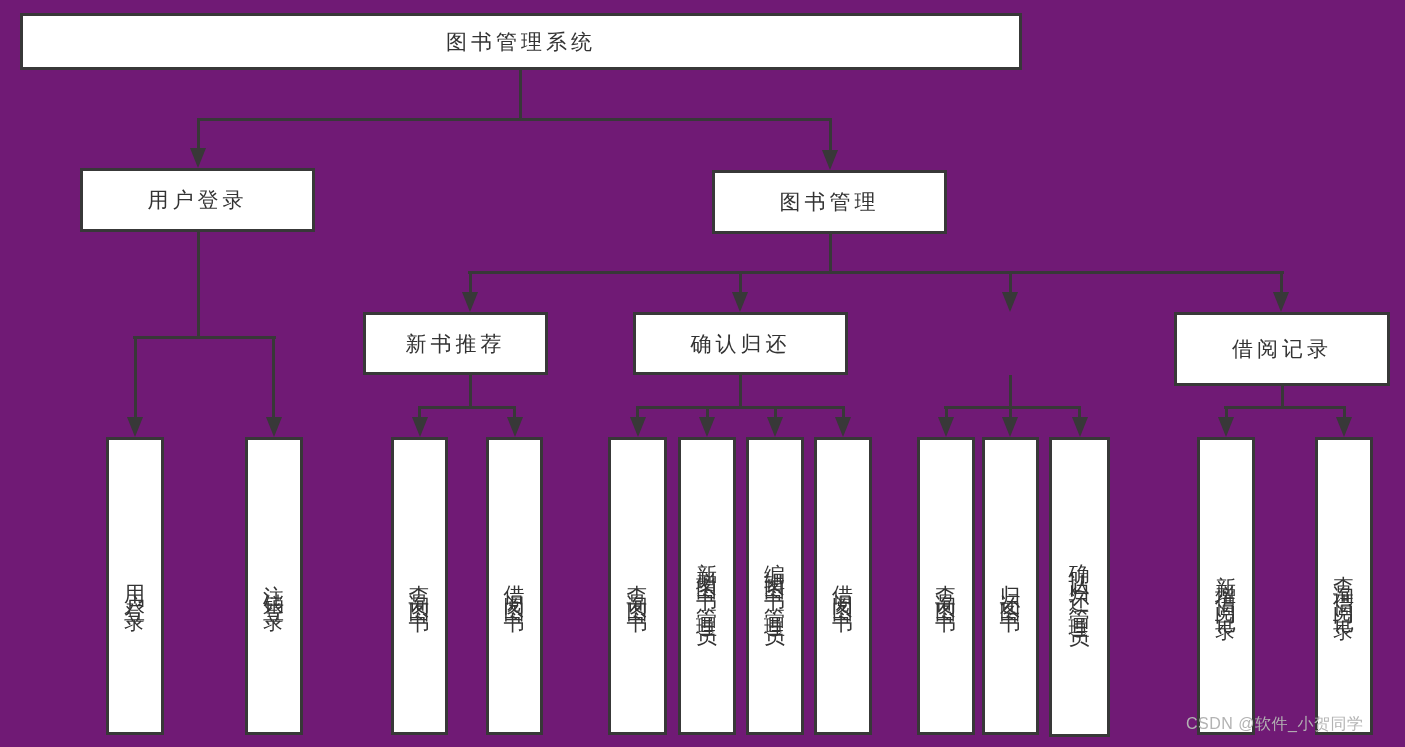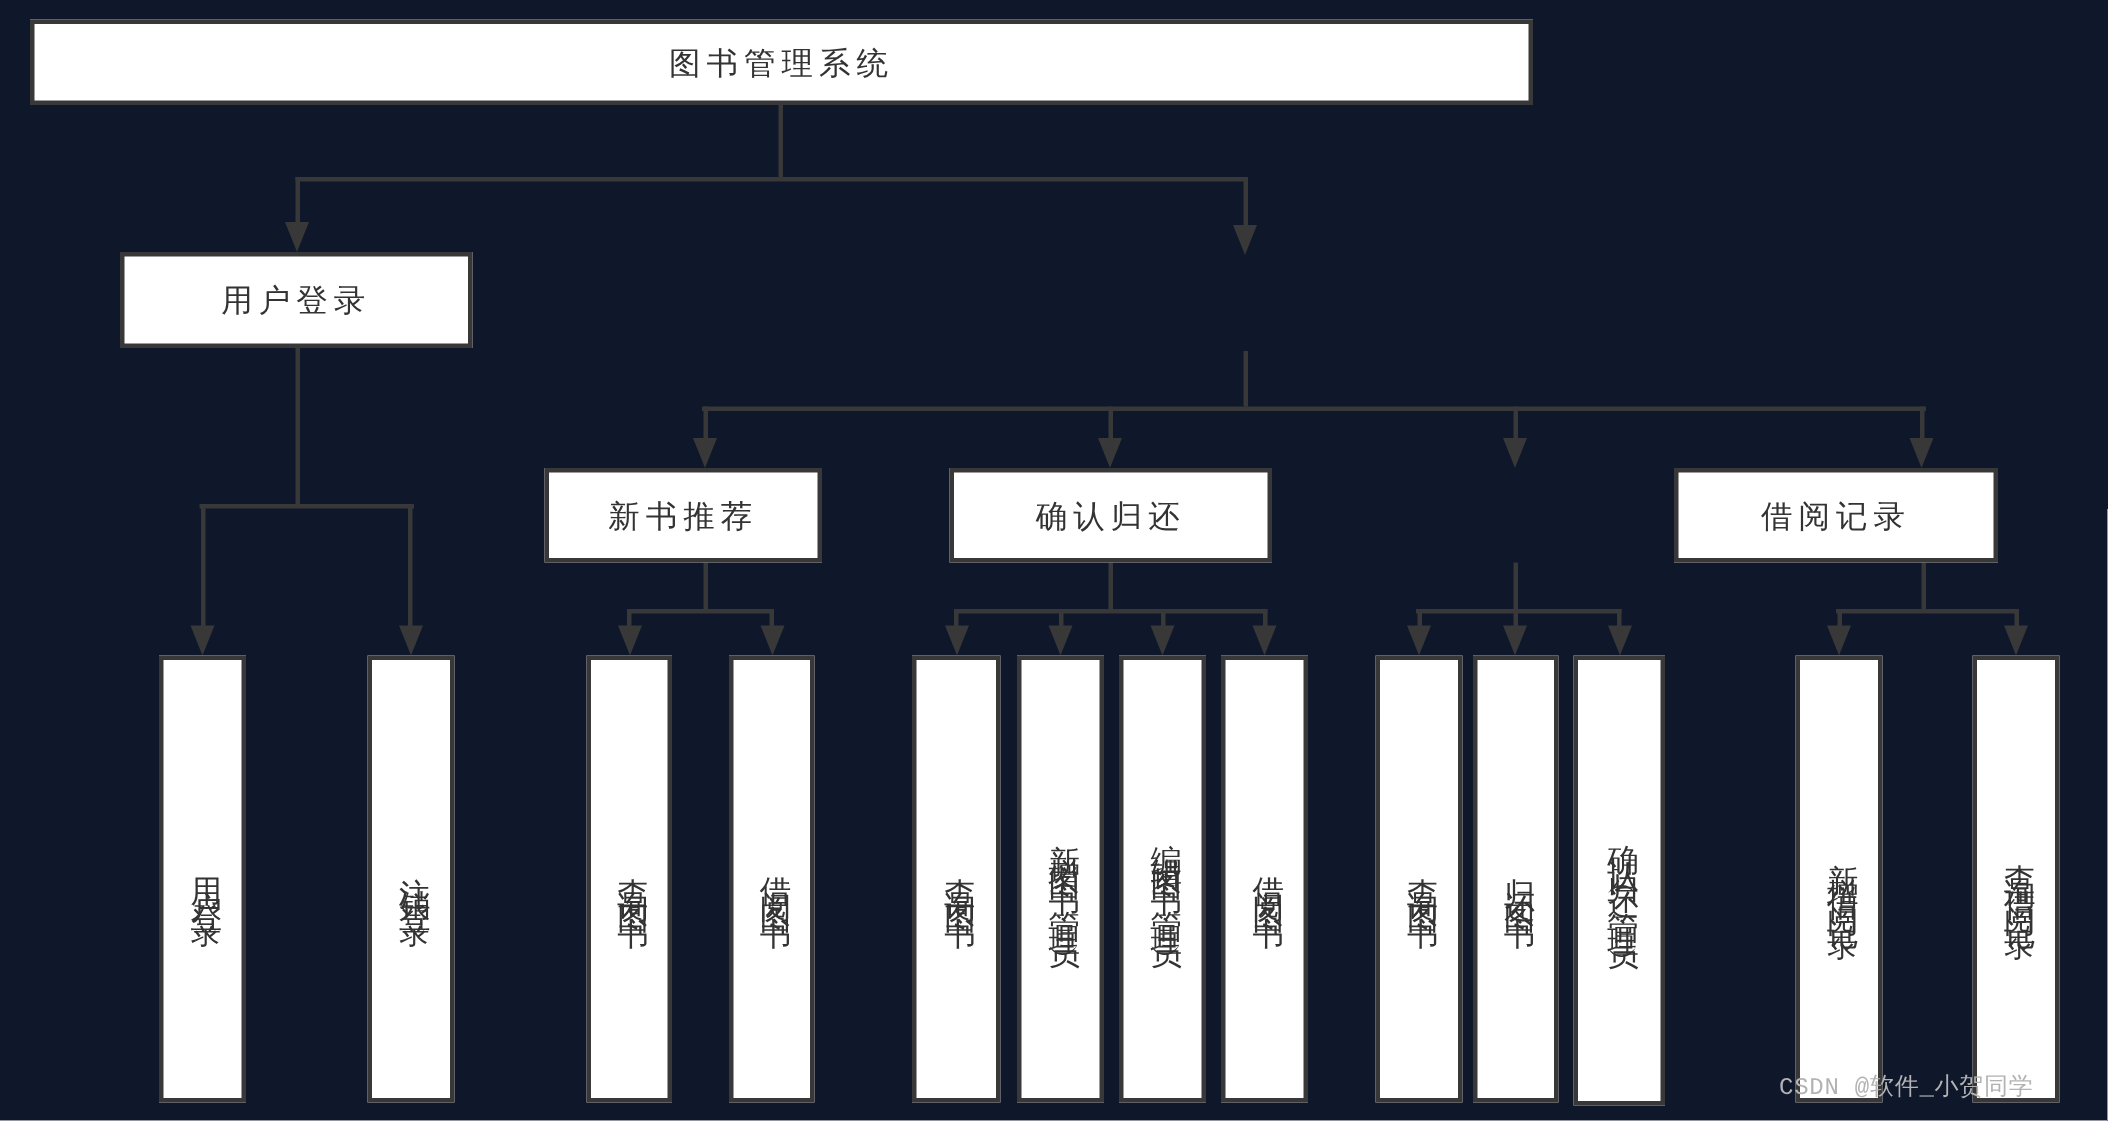--- a/index.html
+++ b/index.html
@@ -4,8 +4,8 @@
 <style>
   html,body{margin:0;padding:0;background:#ffffff;}
   .canvas{
-    position:relative;width:1405px;height:747px;background:#0f172a;overflow:hidden;
-    font-family:Liberation Mono, monospace;color:#333333;
+    position:relative;width:1405px;height:747px;background:#701a75;overflow:hidden;
+    font-family:Liberation Sans, sans-serif;color:#333333;
   }
   .box{
     position:absolute;box-sizing:border-box;border:3px solid #383838;background:#ffffff;

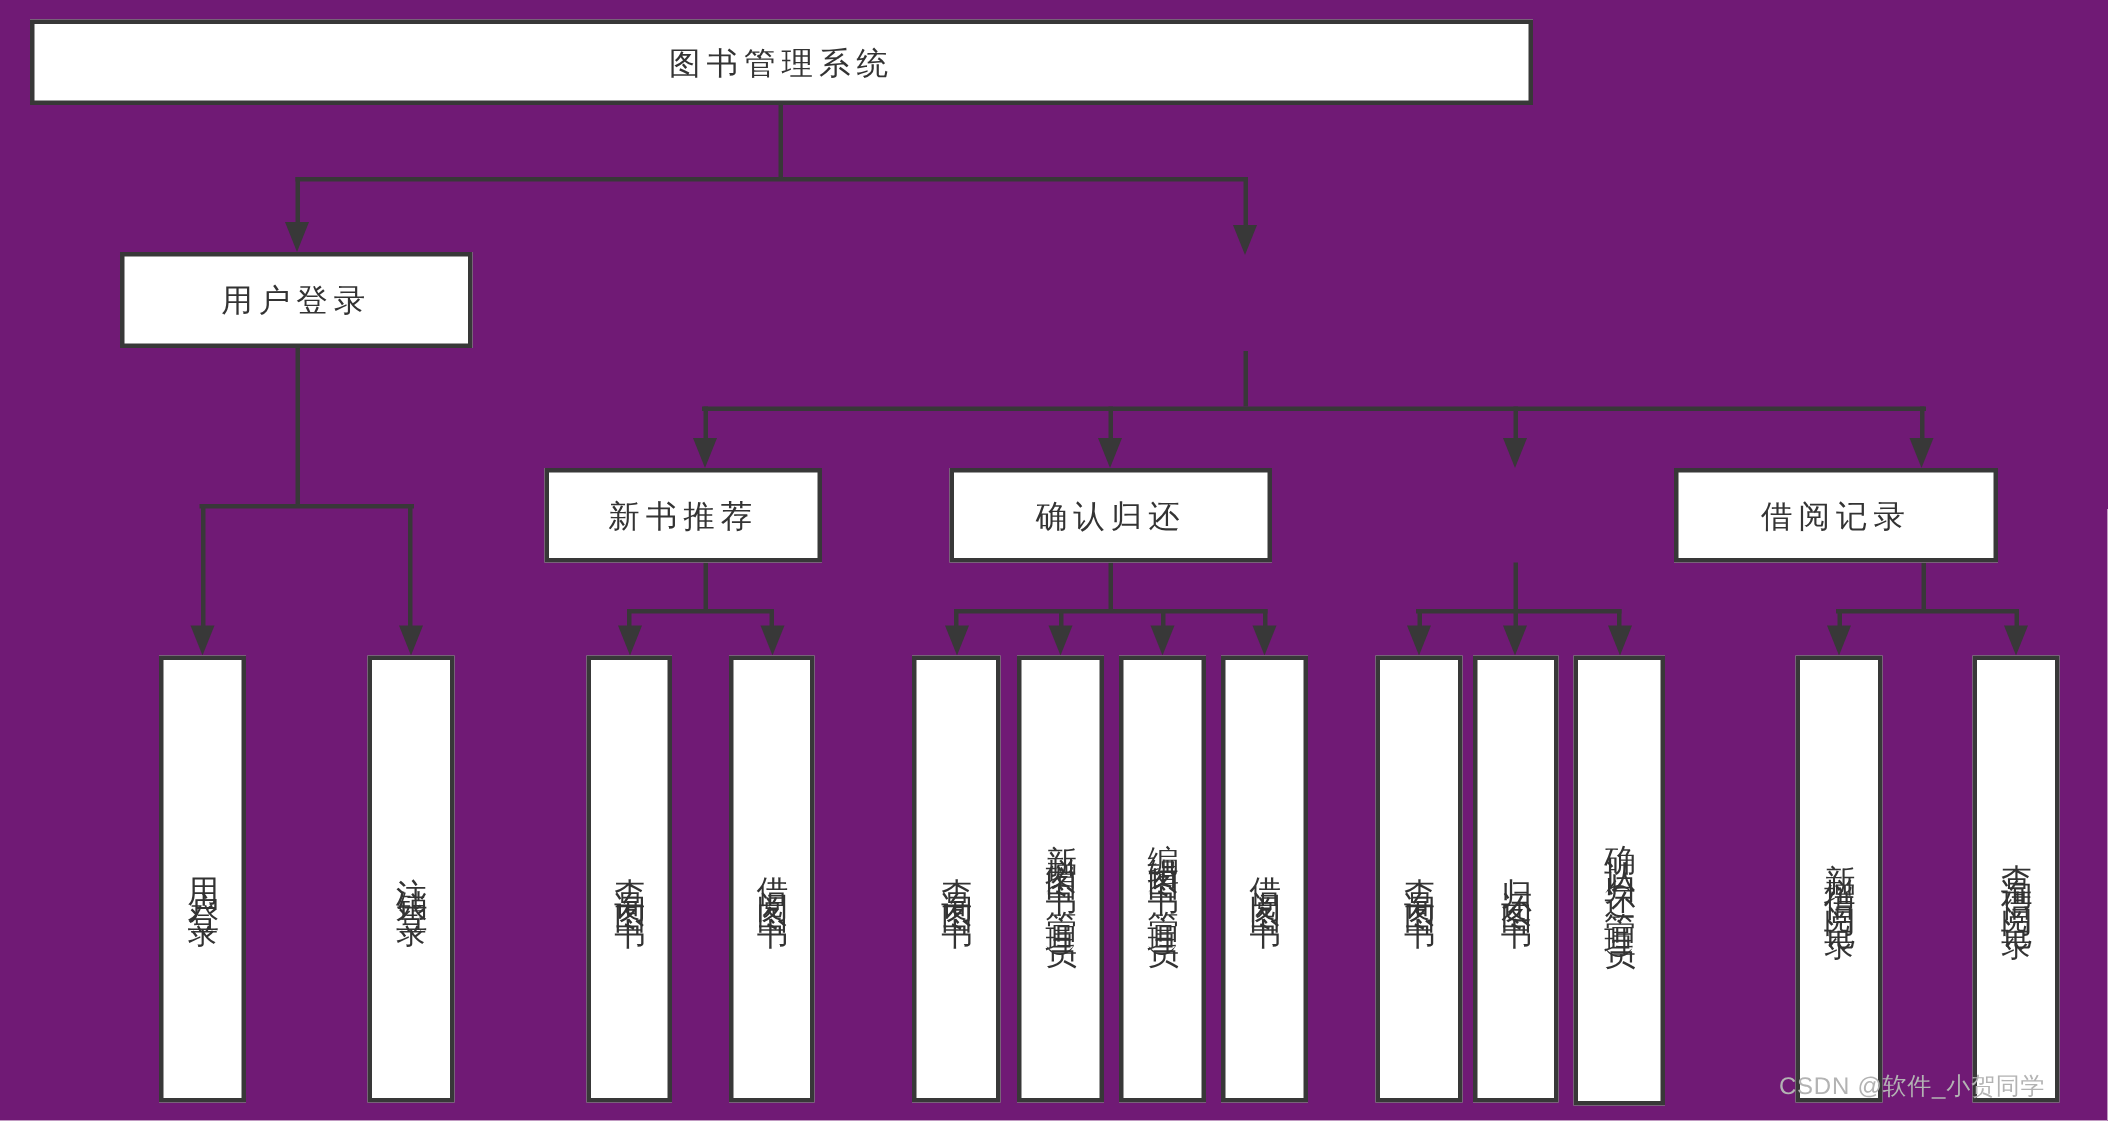--- a/index.html
+++ b/index.html
@@ -46,6 +46,9 @@
 
   <div class="box box-h" style="left:80px;top:168px;width:235px;height:64px">
     <span>用户登录</span>
+  </div>
+  <div class="box box-h" style="left:712px;top:170px;width:235px;height:64px">
+    <span>图书管理</span>
   </div>
 
   <div class="v-line" style="left:197px;top:232px;height:104px"></div>

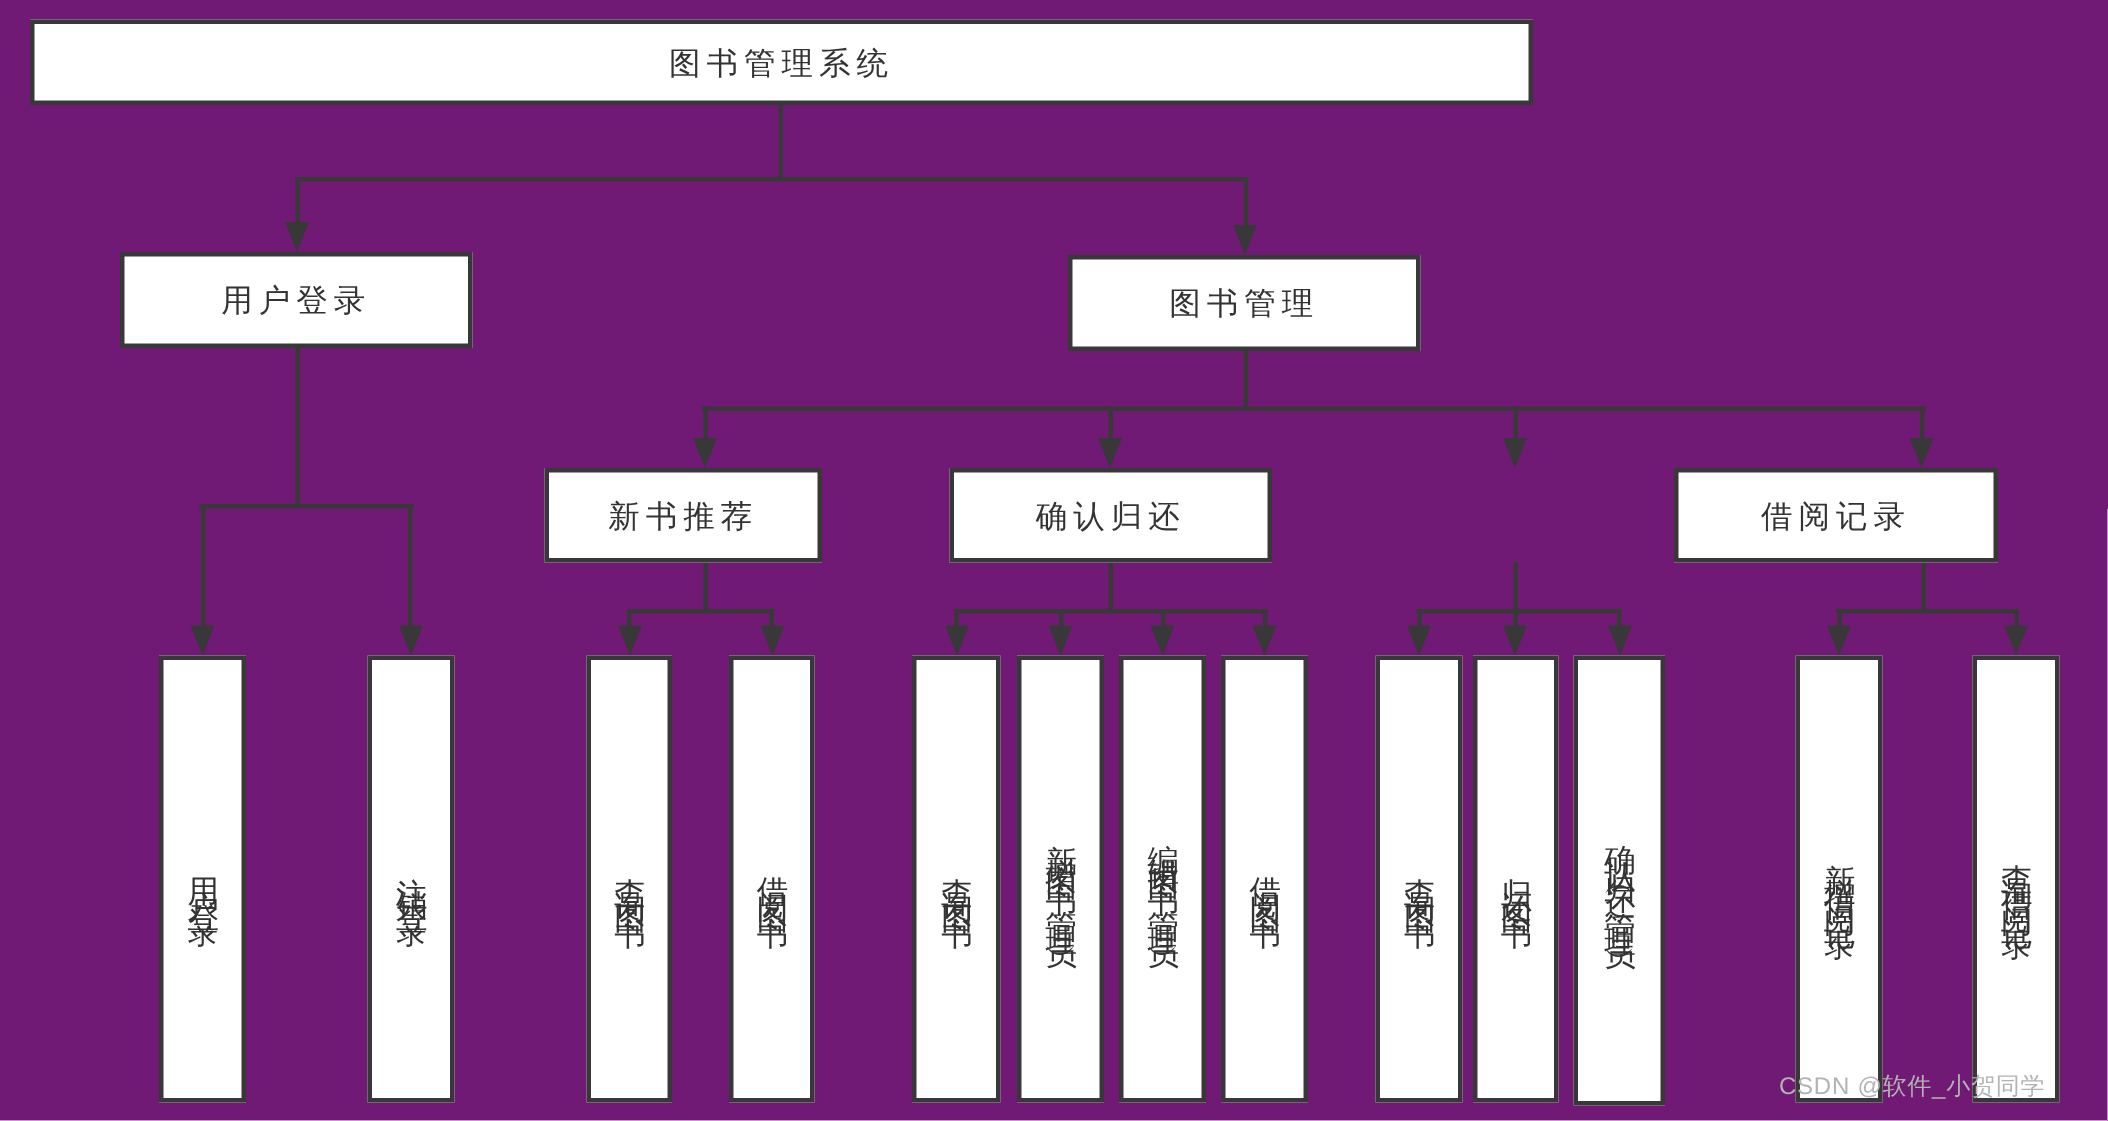--- a/index.html
+++ b/index.html
@@ -75,7 +75,7 @@
   <div class="box box-h" style="left:633px;top:312px;width:215px;height:63px">
     <span>确认归还</span>
   </div>
-  <div class="box box-h" style="left:1116px;top:312px;width:216px;height:63px">
+  <div class="box box-h" style="left:1174px;top:312px;width:216px;height:74px">
     <span>借阅记录</span>
   </div>
 

